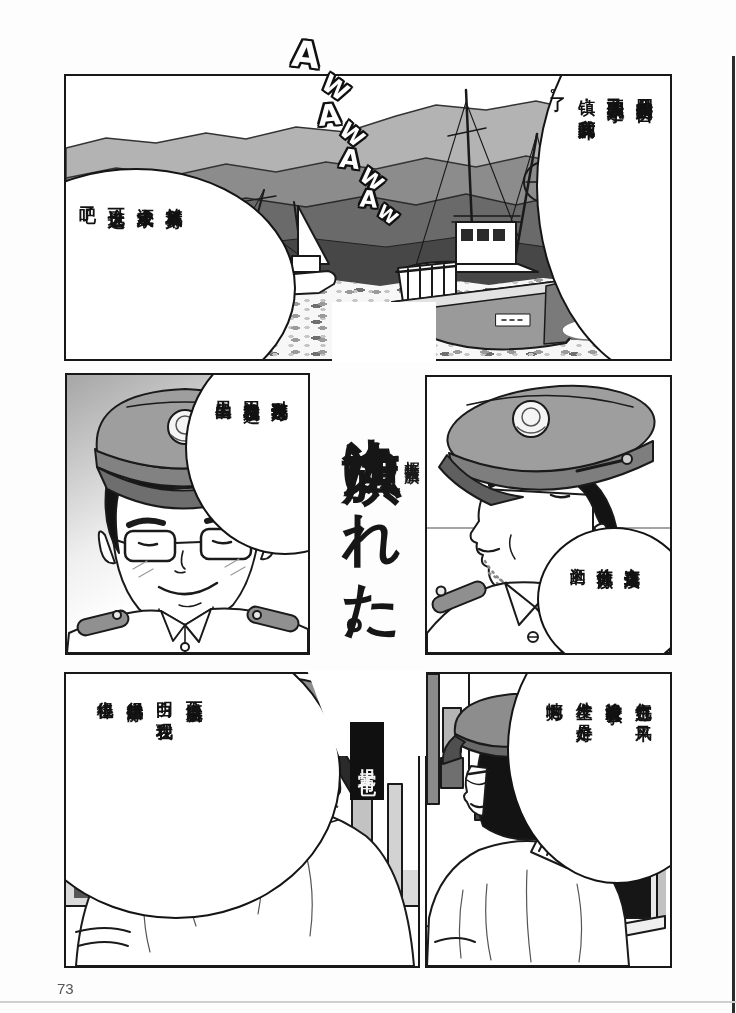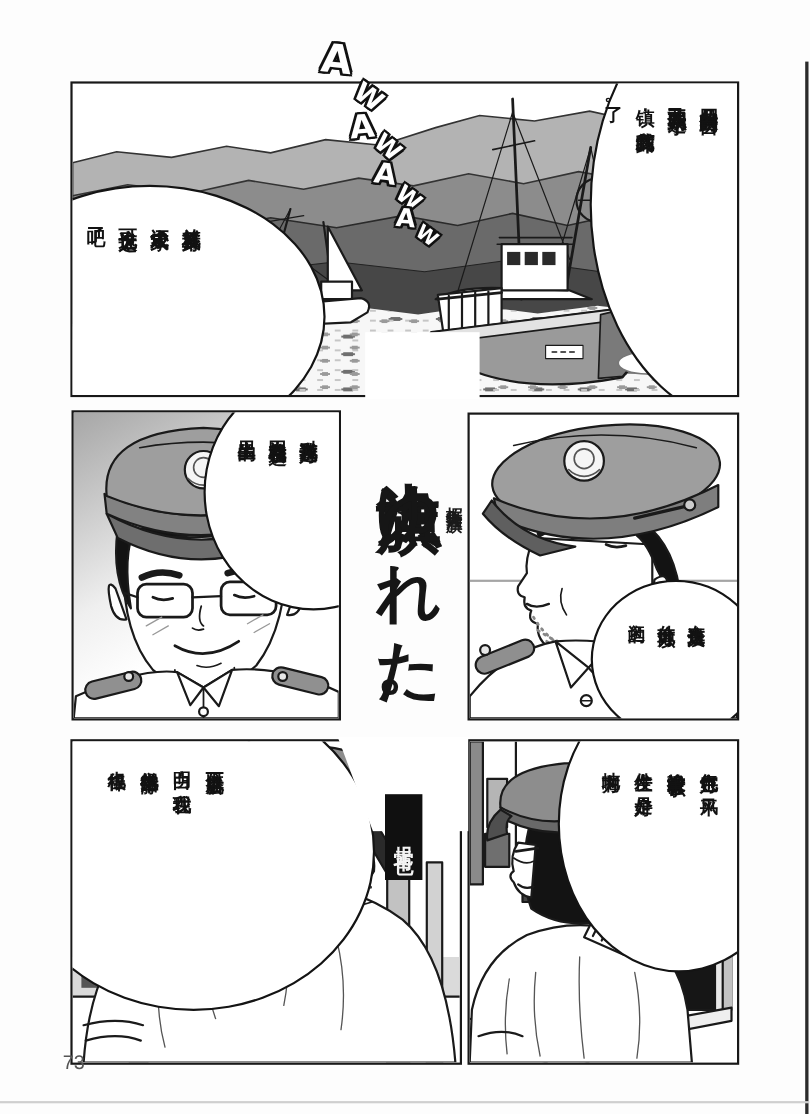--- a/index.html
+++ b/index.html
@@ -72,7 +72,7 @@
                 -2px 0 0 #111,2px 0 0 #111,0 -2px 0 #111,0 2px 0 #111;
   }
 
-  #page-number { position:absolute; left:57px; top:956px; font-size:18px; color:#555;
+  #page-number { position:absolute; left:57px; top:980px; font-size:15px; color:#555;
                  font-family:"Liberation Sans", sans-serif; }
 
   #scan-right  { position:absolute; left:732px; top:56px; width:3px; height:957px; background:#2b2b2b; }

